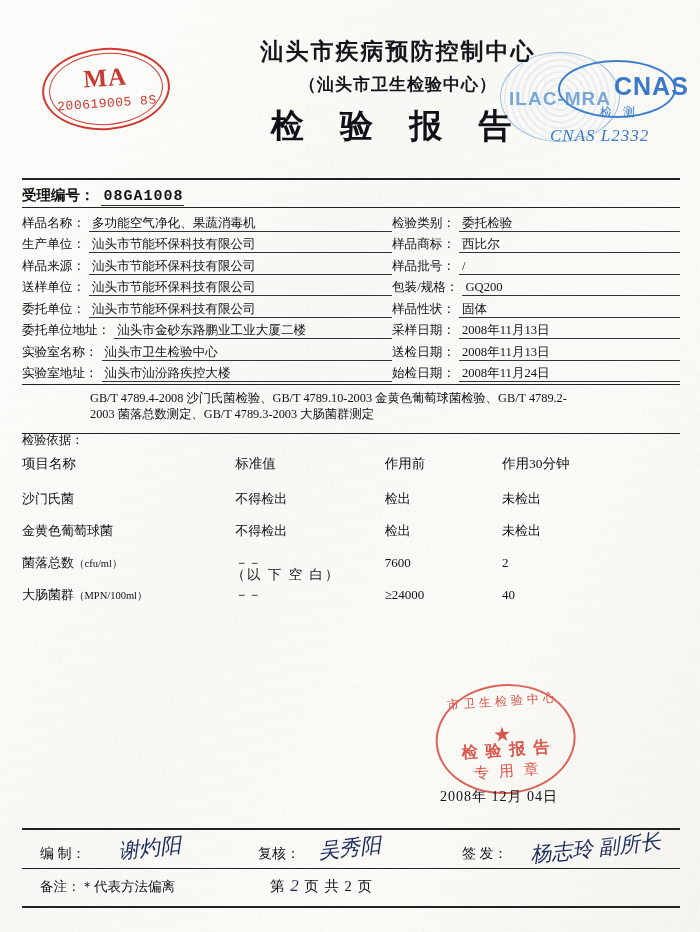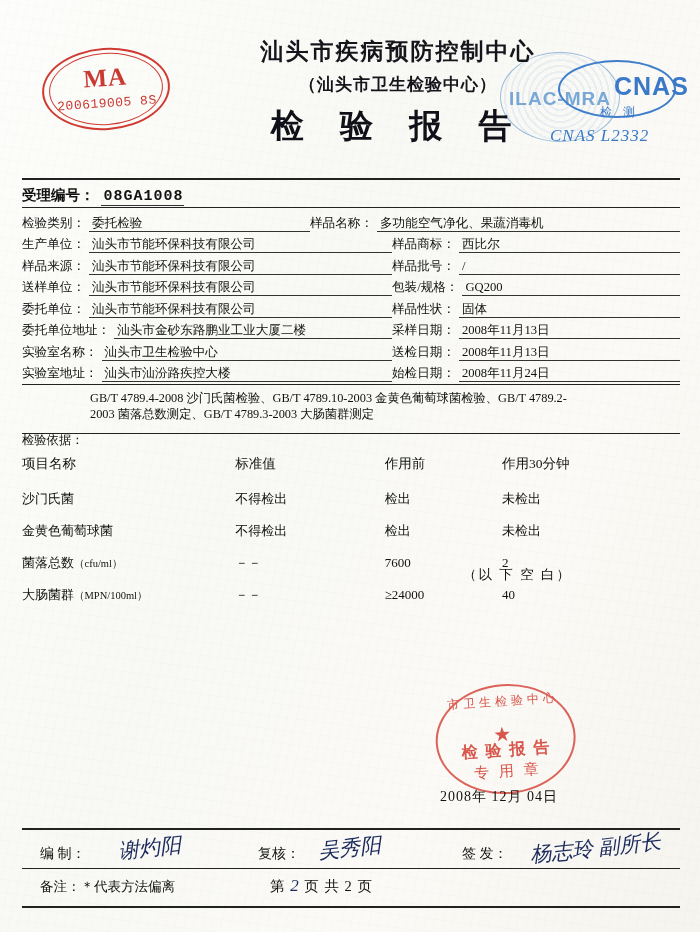--- a/index.html
+++ b/index.html
@@ -289,13 +289,13 @@
 
   <div class="info" id="info-grid">
       <div class="info-row">
+        <div class="info-col lcol">
+          <span class="lab">样品名称：</span>
+          <span class="val">多功能空气净化、果蔬消毒机</span>
+        </div>
         <div class="info-col rcol">
           <span class="lab">检验类别：</span>
           <span class="val">委托检验</span>
-        </div>
-        <div class="info-col lcol">
-          <span class="lab">样品名称：</span>
-          <span class="val">多功能空气净化、果蔬消毒机</span>
         </div>
       </div>
       <div class="info-row">

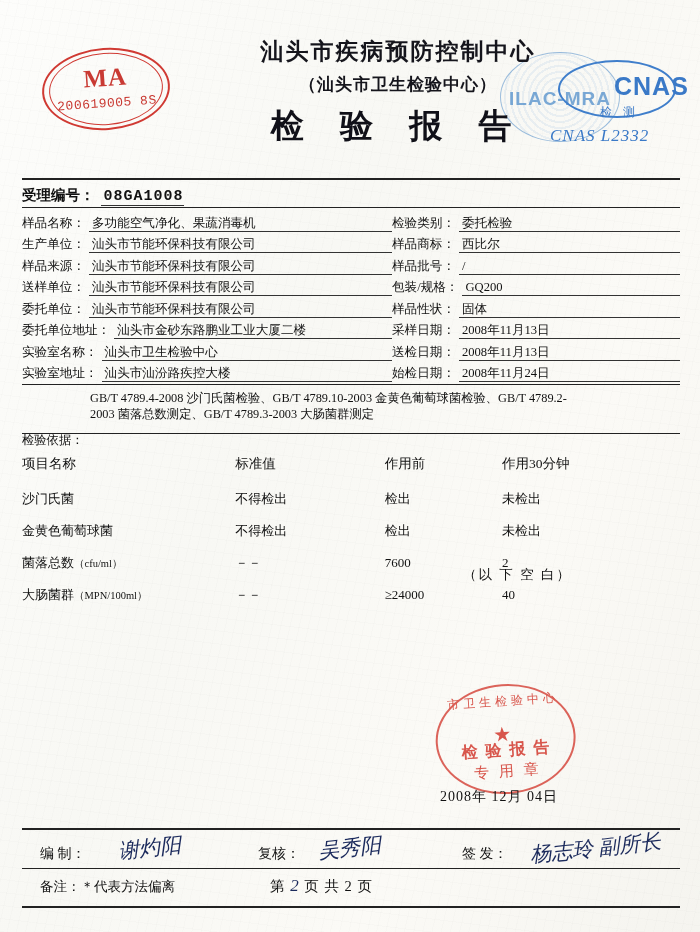--- a/index.html
+++ b/index.html
@@ -191,7 +191,7 @@
 
   .blank-note {
     position:absolute; left: 0; top: 566px; width: 572px;
-    text-align:right; font-size: 13.5px; letter-spacing: 2px;
+    text-align:center; font-size: 13.5px; letter-spacing: 2px;
   }
 
   

